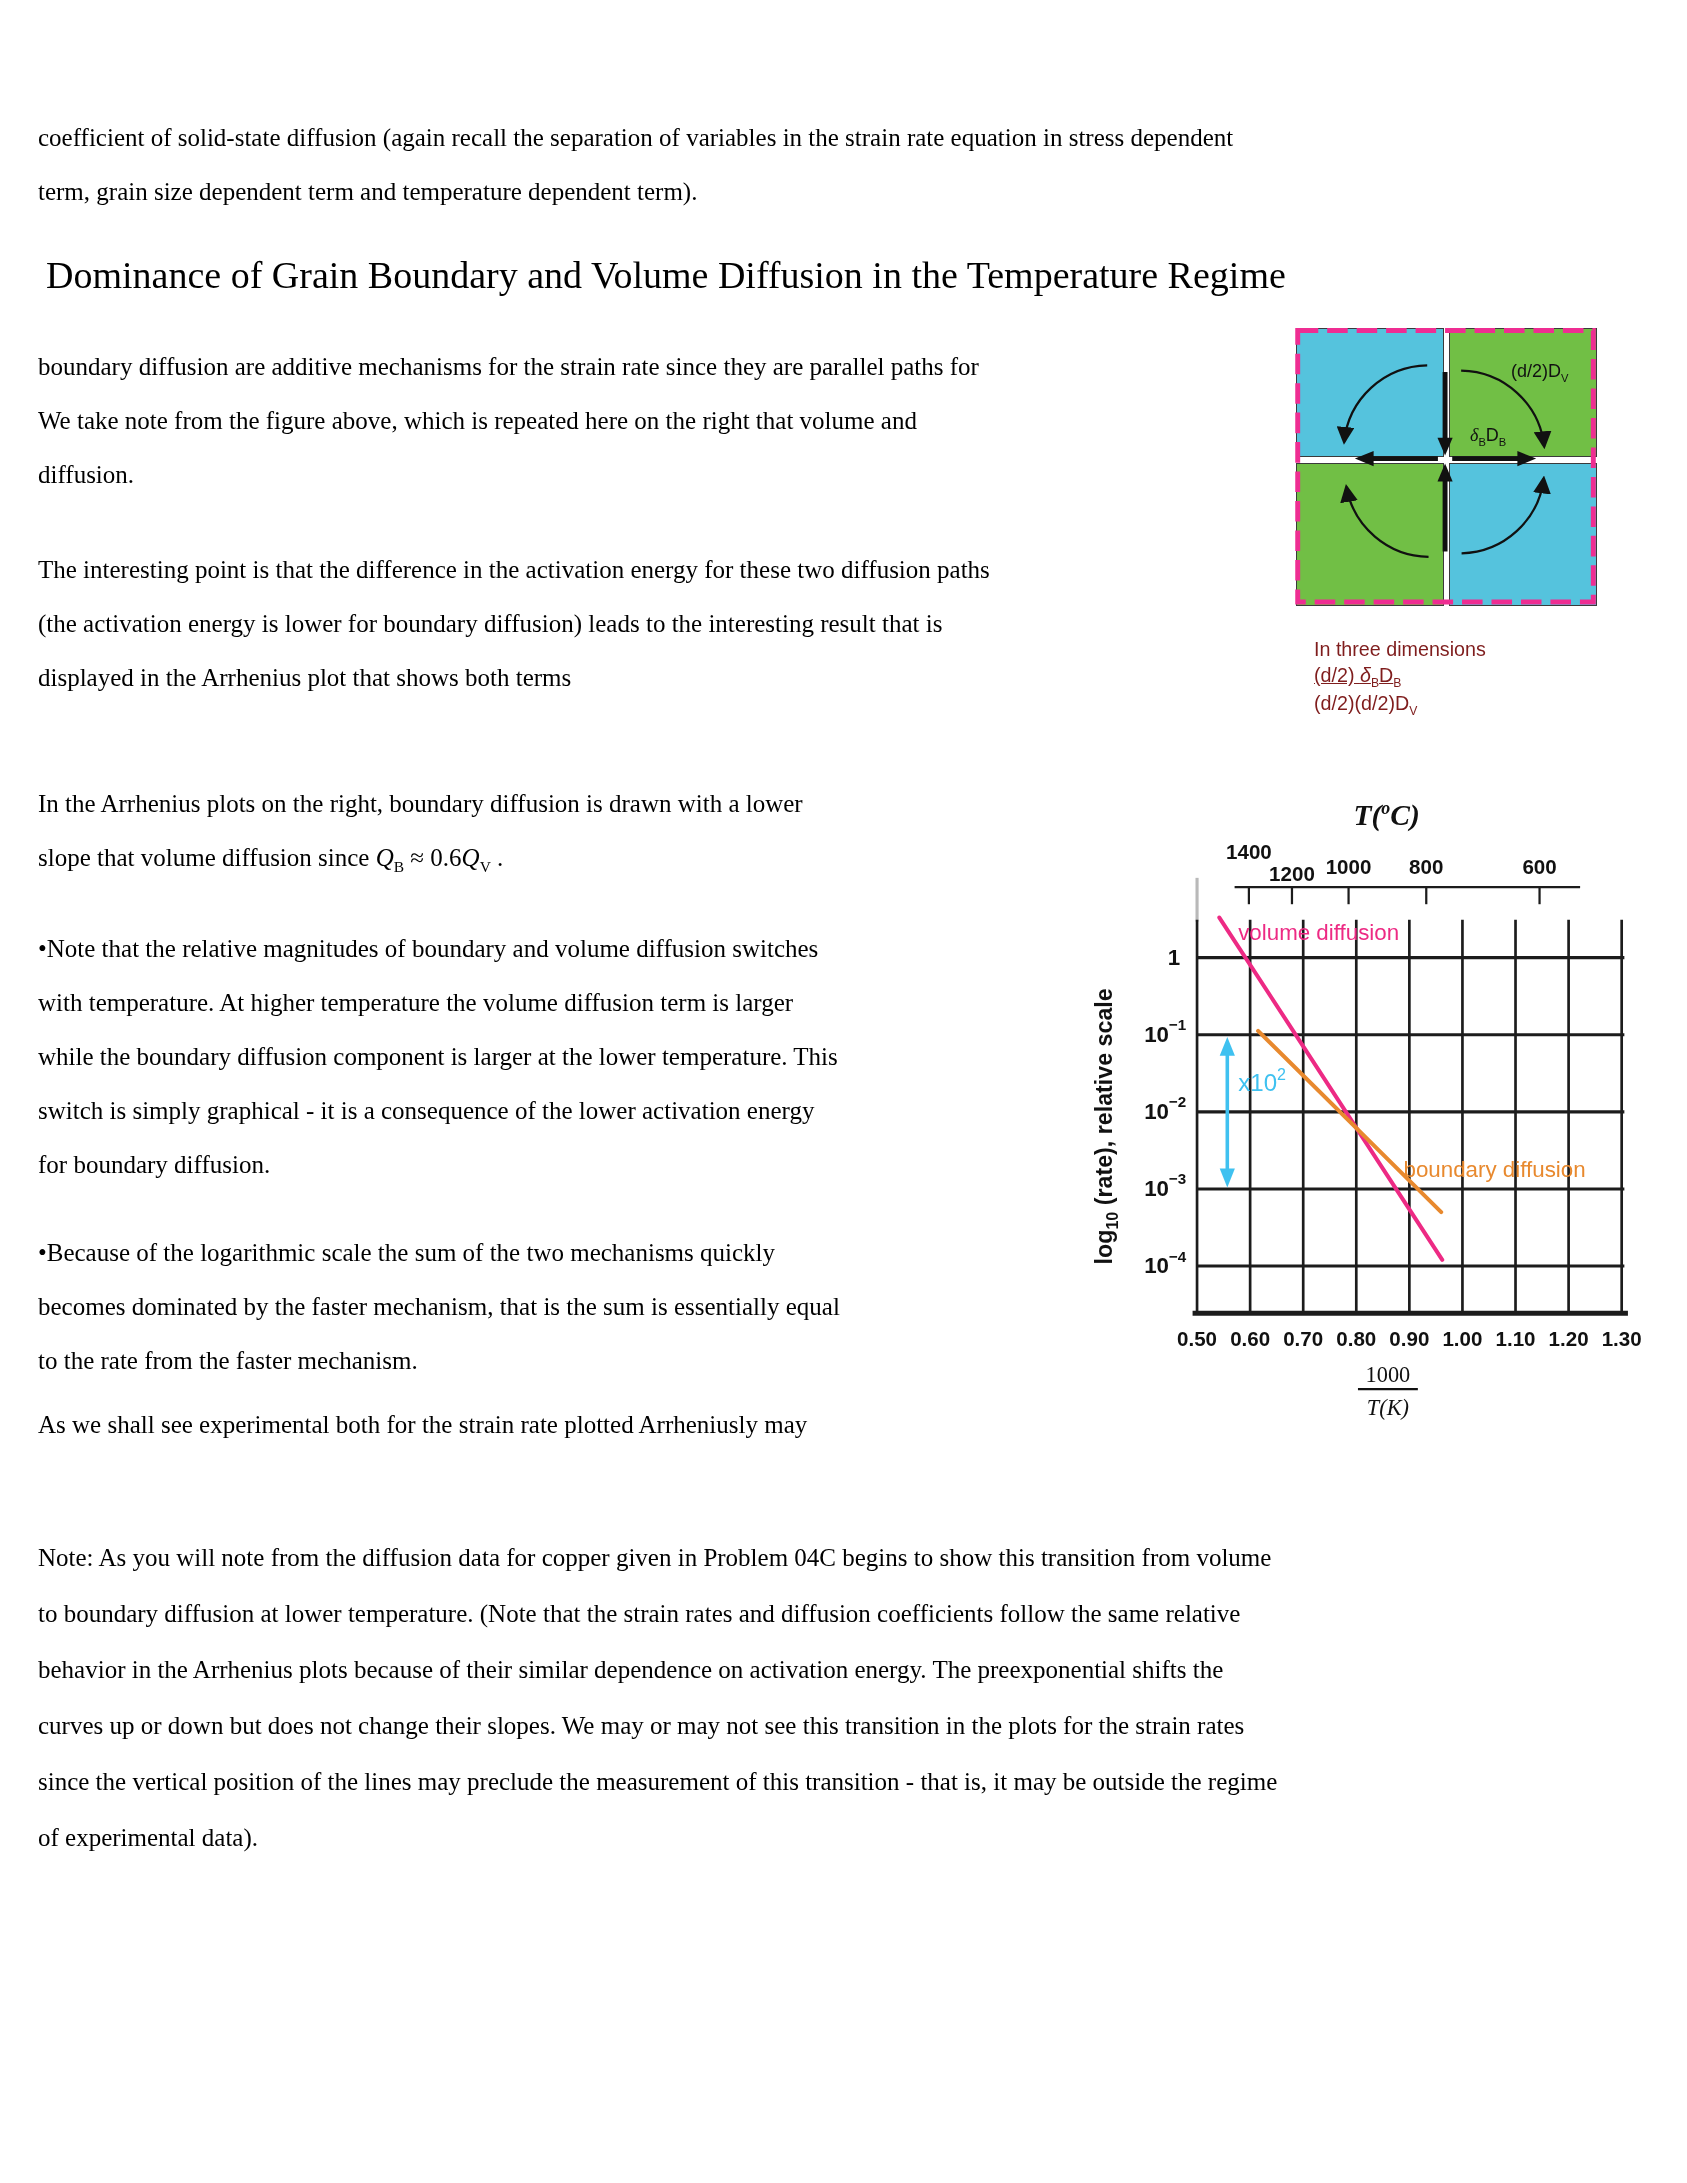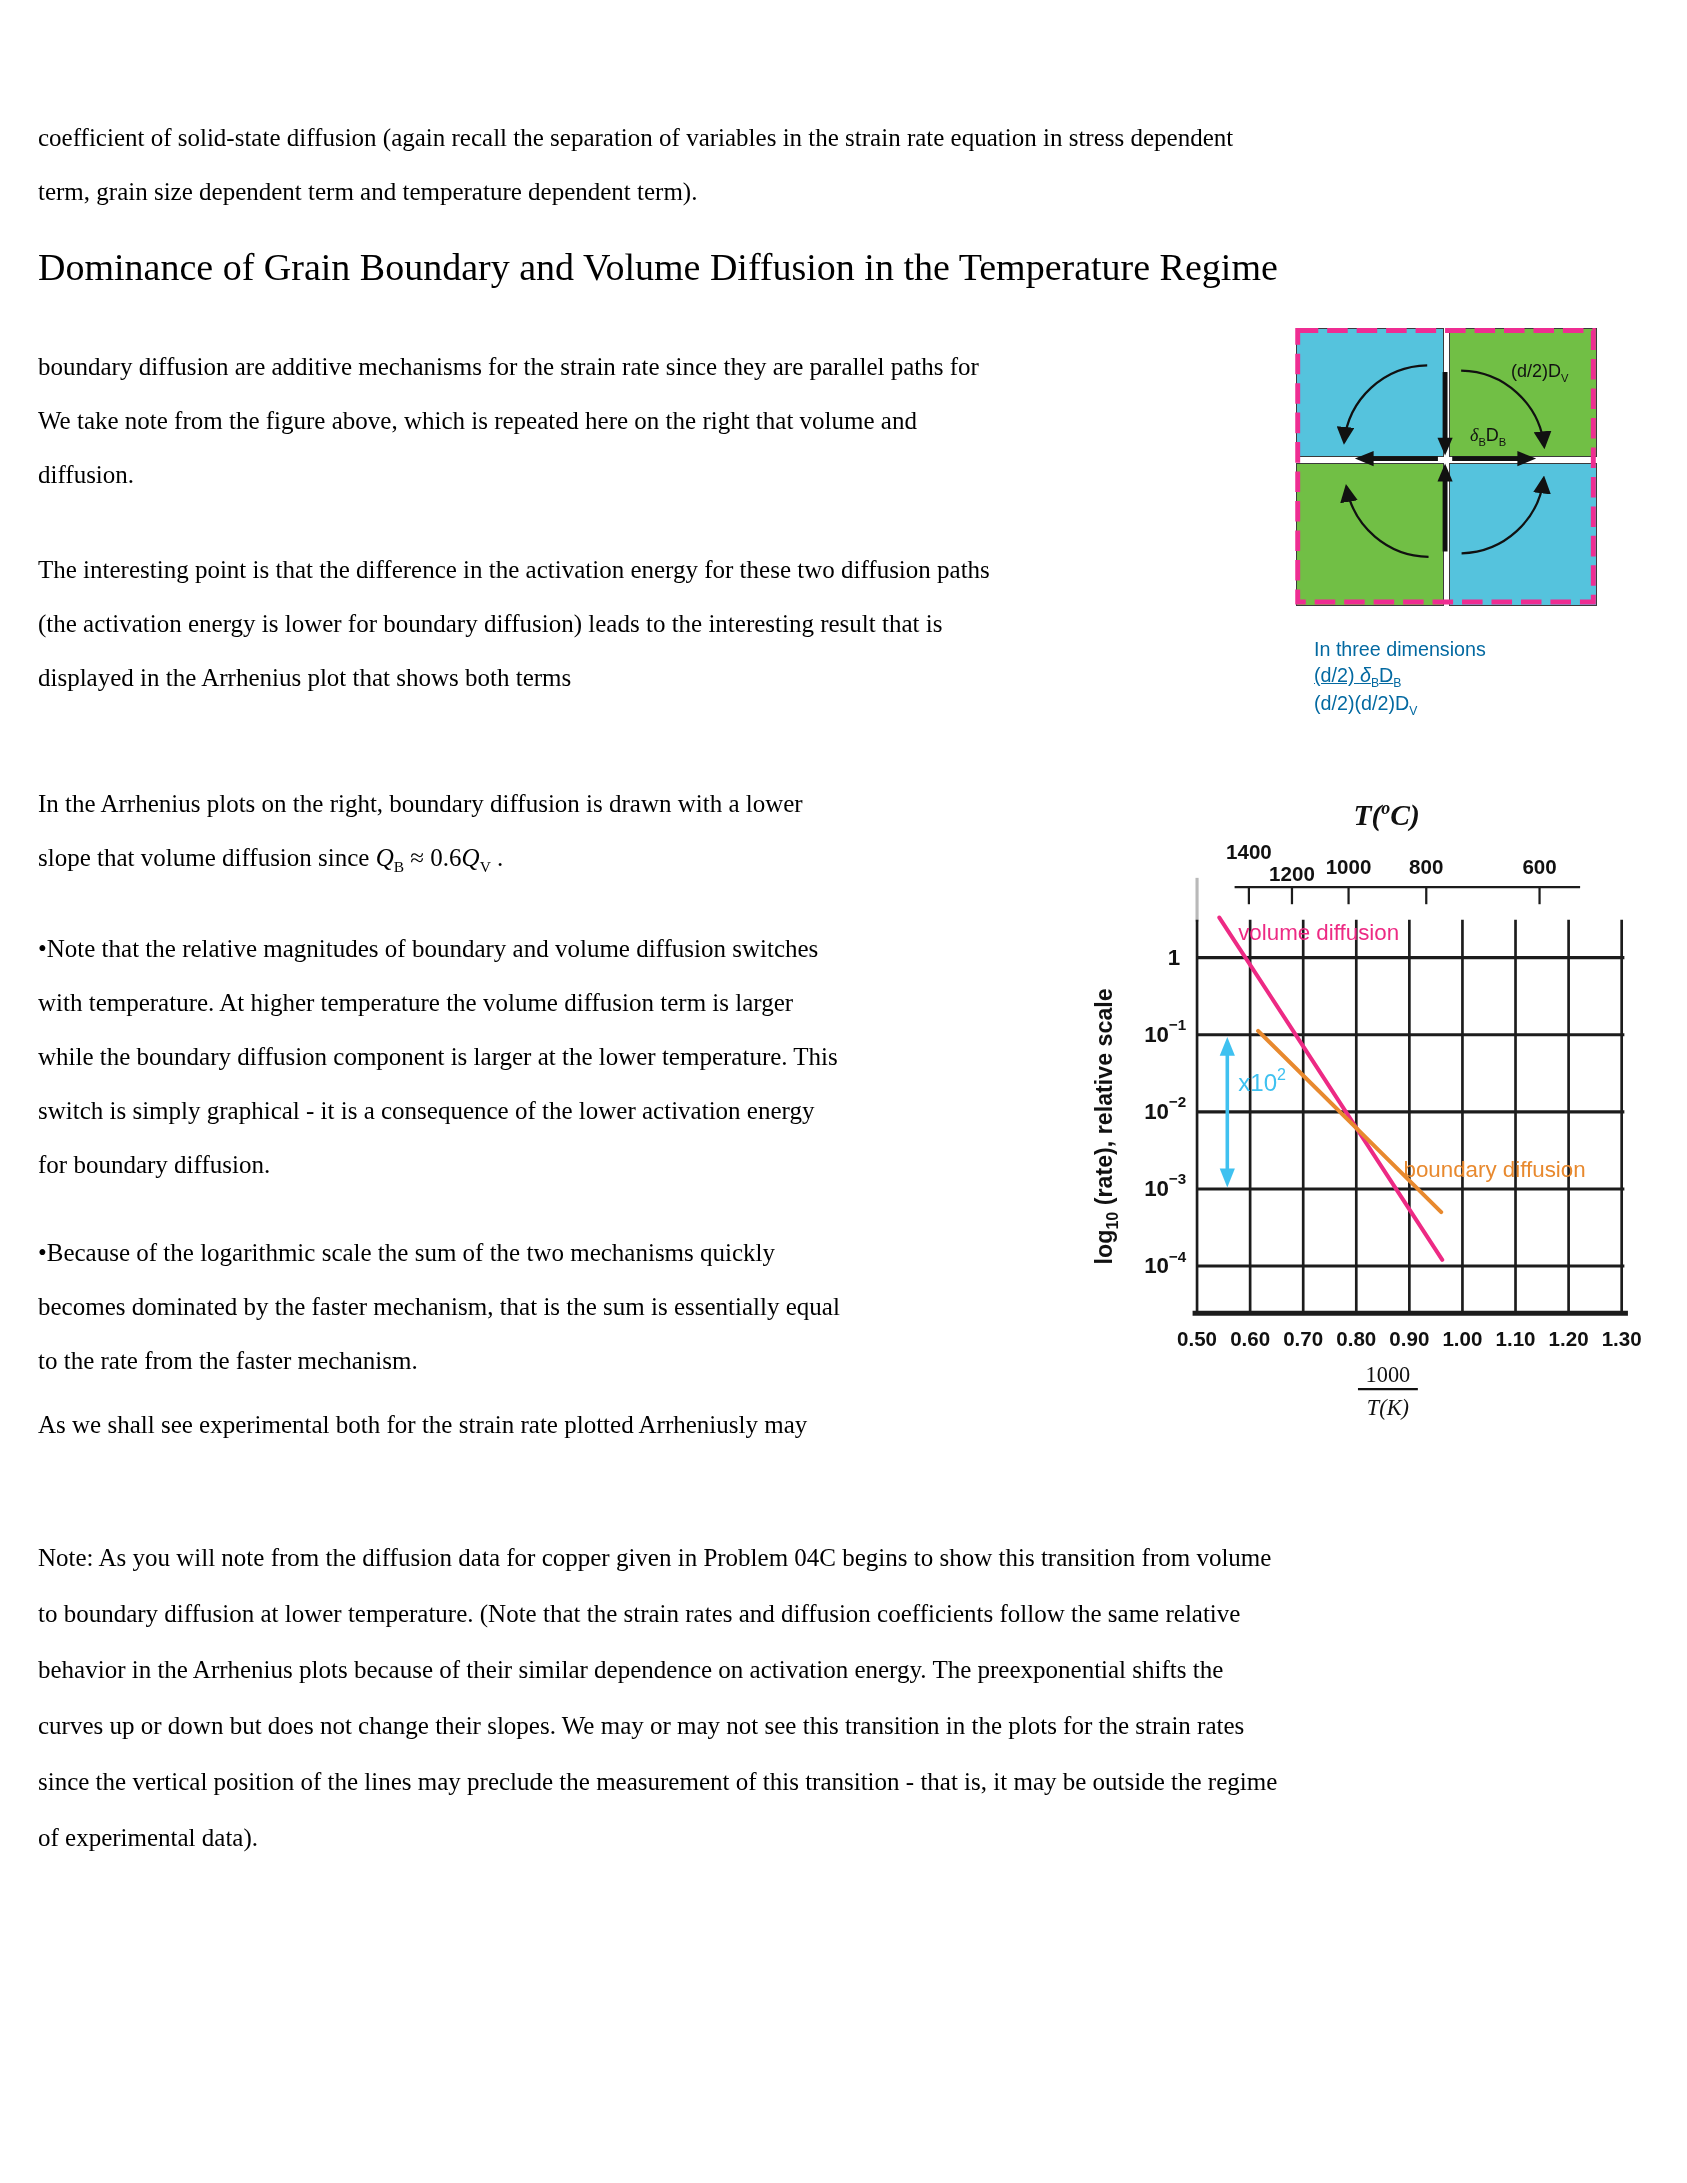--- a/index.html
+++ b/index.html
@@ -13,7 +13,7 @@
   .tline { font-size:25px; line-height:54px; white-space:nowrap; }
   .p8 .tline { line-height:56px; }
   h1.heading {
-    position:absolute; left:38px; top:245px; margin:0;
+    position:absolute; left:38px; top:245px; margin:8px;
     font-size:38px; font-weight:400; white-space:nowrap;
   }
   sub { font-size:0.62em; }

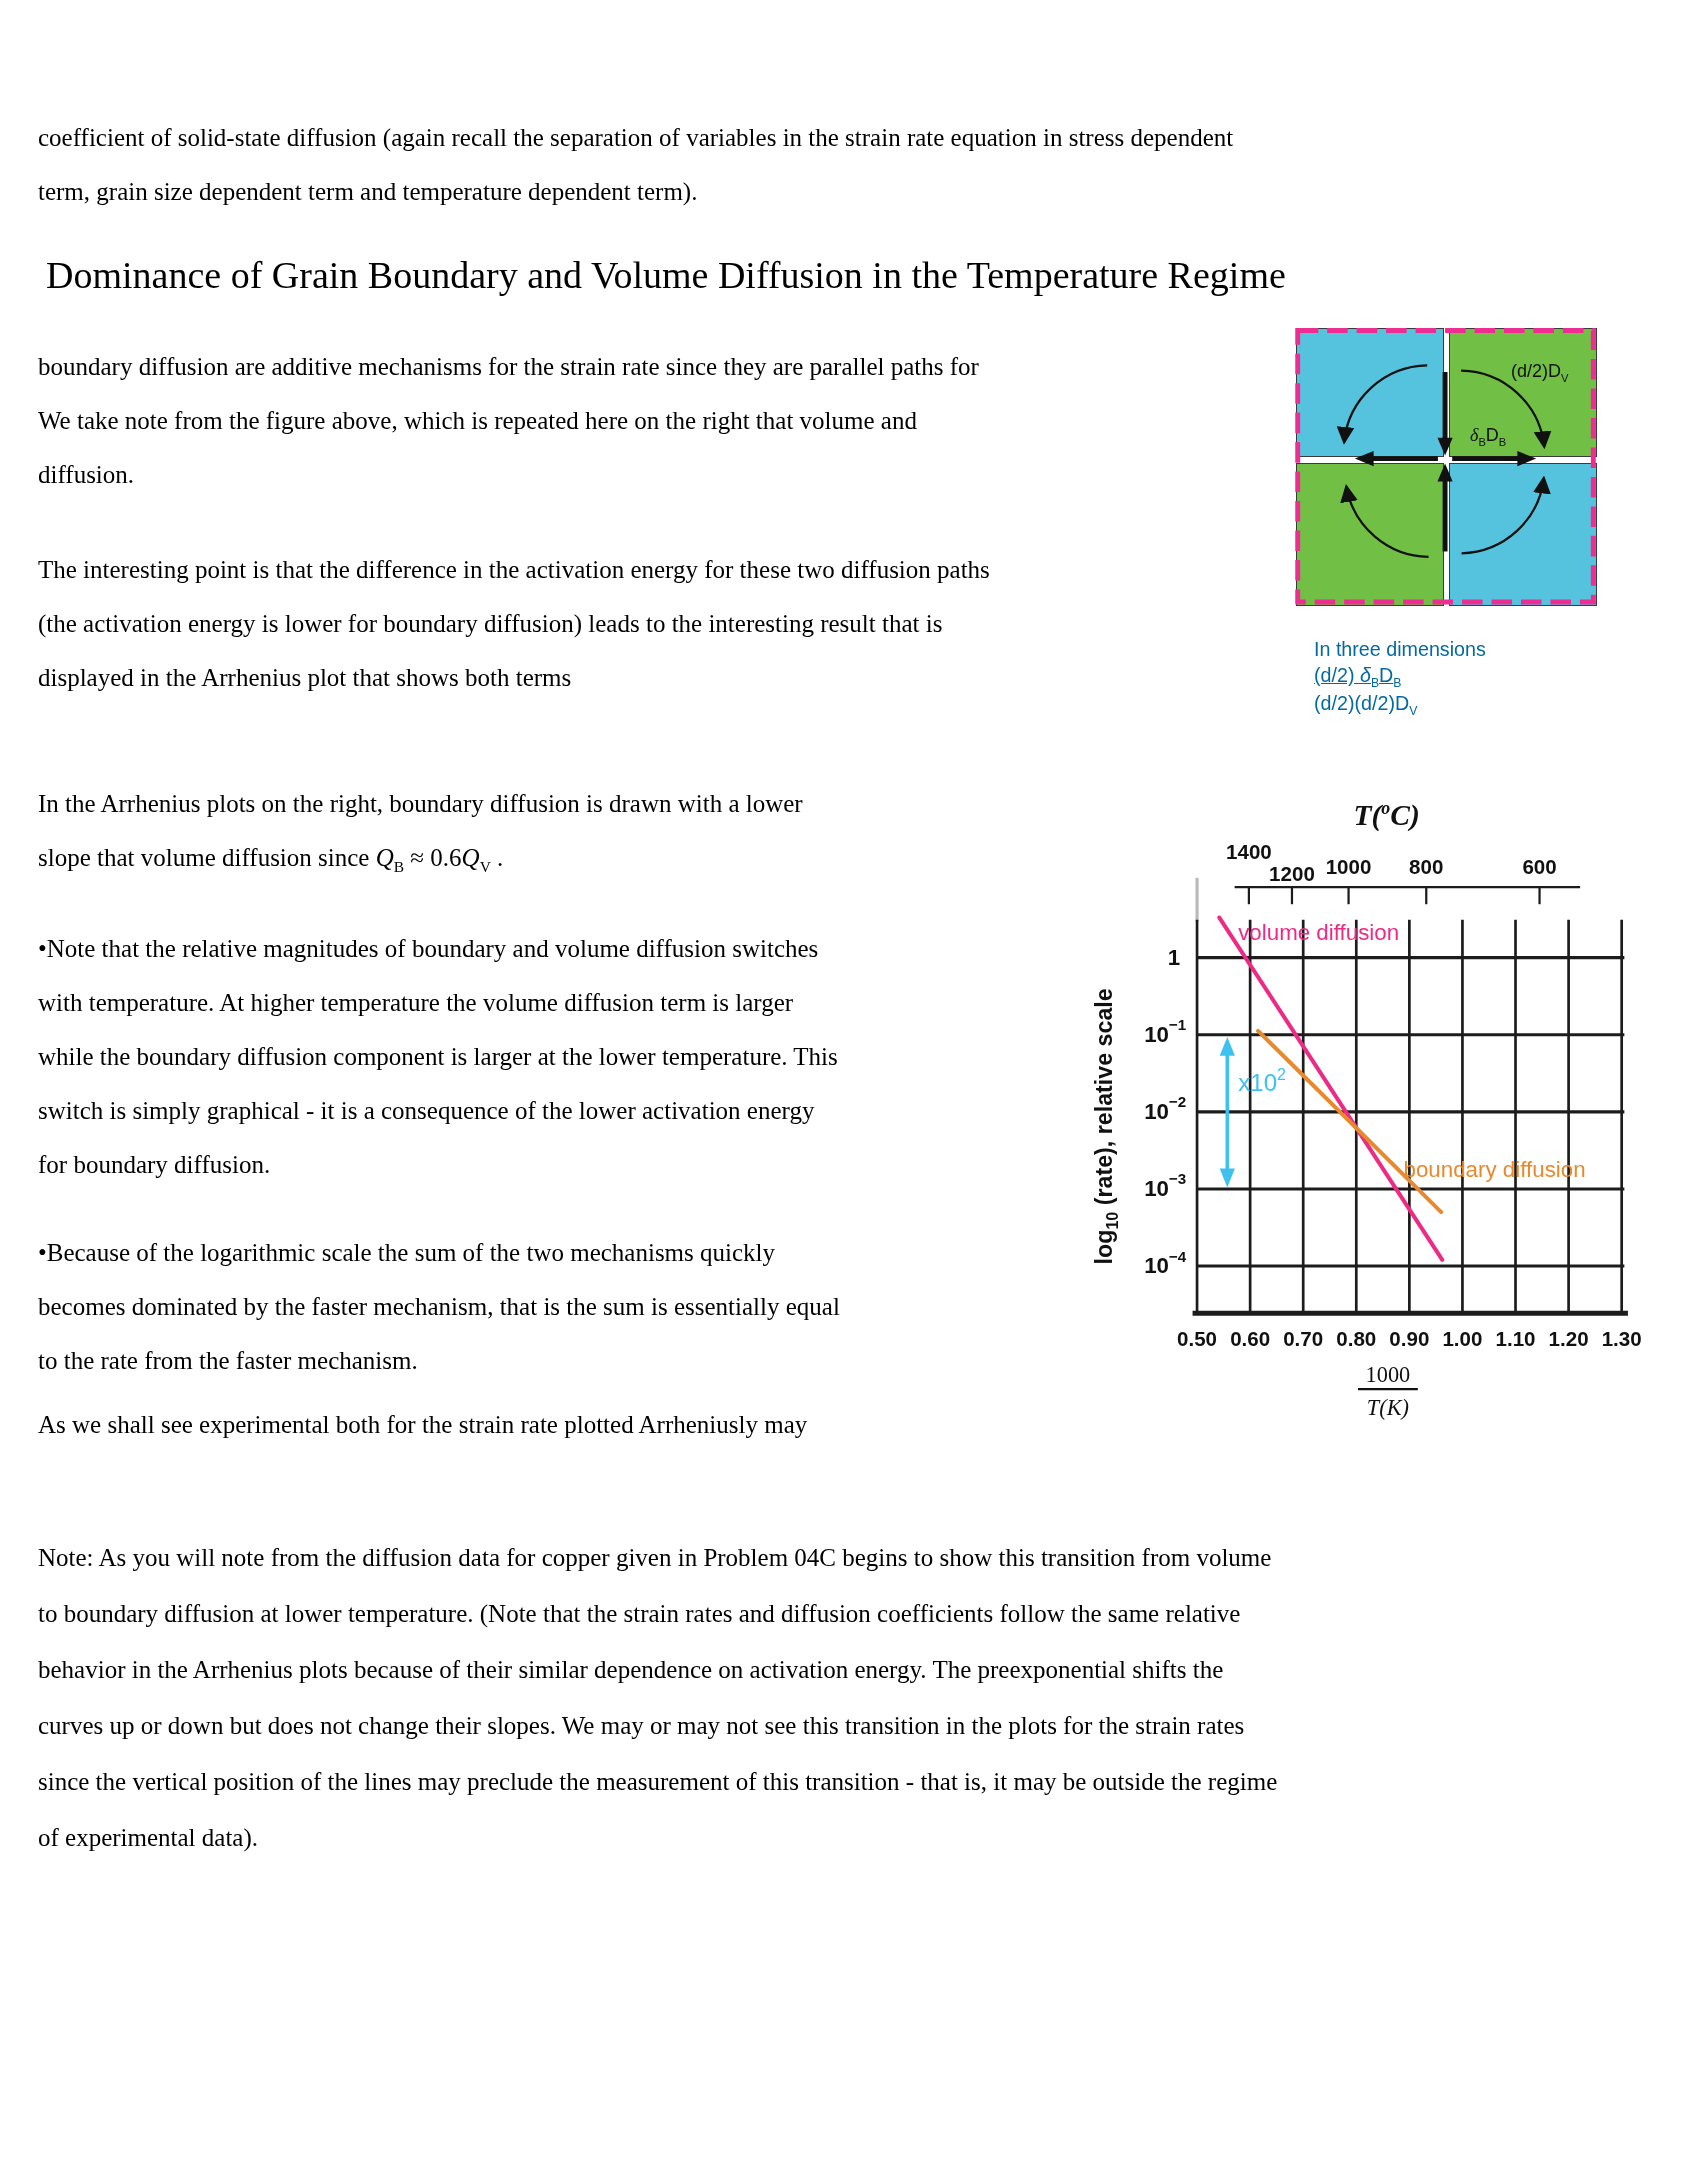--- a/index.html
+++ b/index.html
@@ -36,7 +36,7 @@
   .lbl-db { left:183px; top:117px; }
   .figcap {
     position:absolute; left:27px; font-family:"Liberation Sans", sans-serif;
-    font-size:19.7px; color:#0369a1; white-space:nowrap;
+    font-size:19.7px; color:#7f1d1d; white-space:nowrap;
   }
   .cap1 { top:330px; } .cap2 { top:356px;text-decoration:underline; } .cap3 { top:384px; }
 

